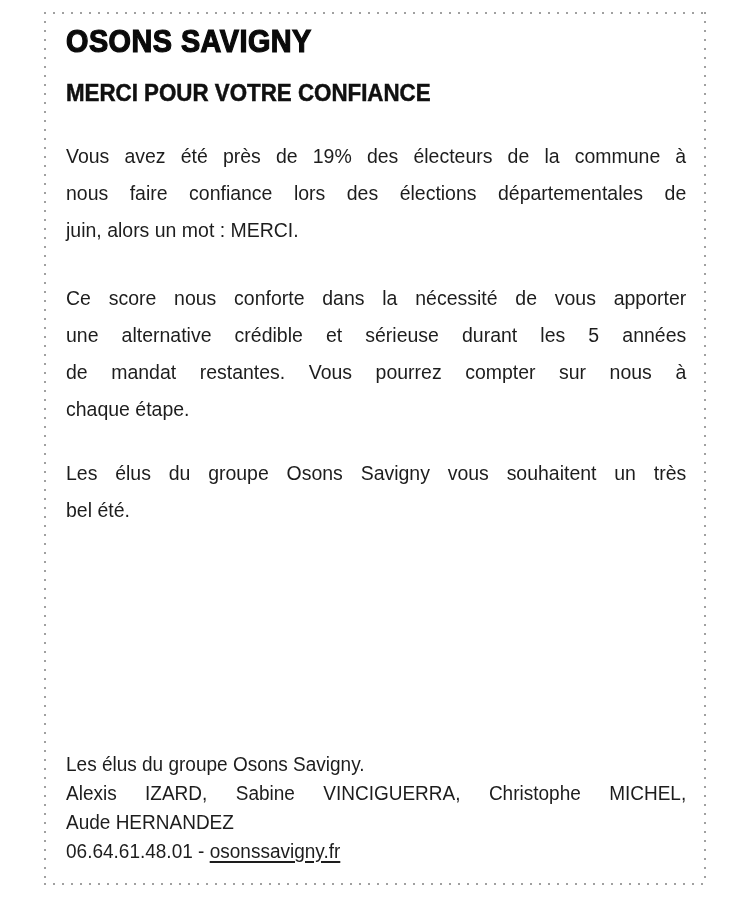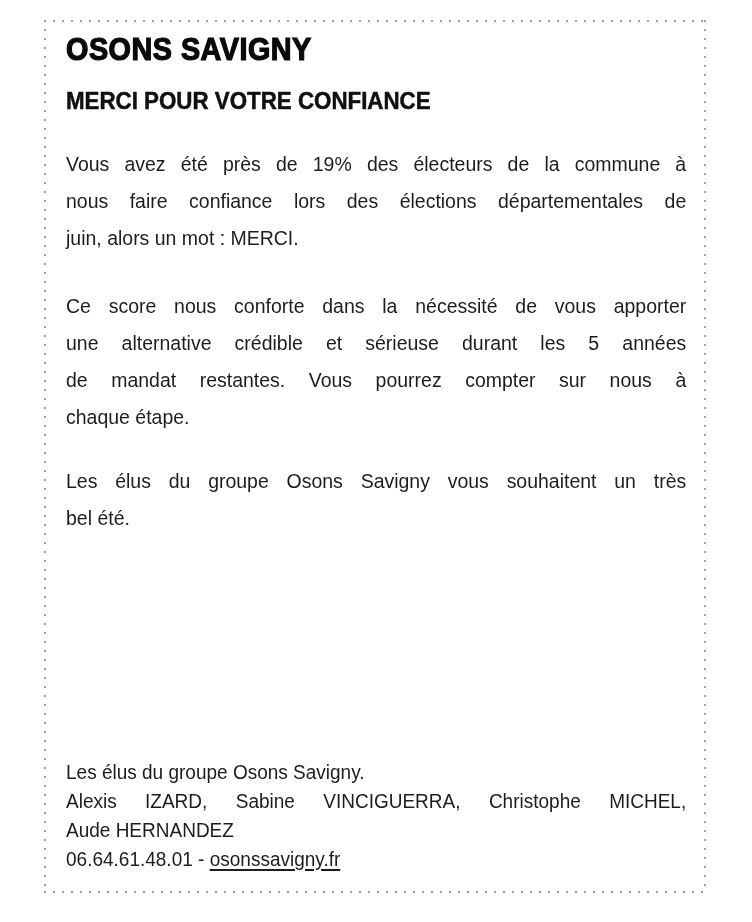--- a/index.html
+++ b/index.html
@@ -17,7 +17,7 @@
   .card {
     position: absolute;
     left: 44px;
-    top: 20px;
+    top: 12px;
     width: 662px;
     height: 873px;
     box-sizing: border-box;

